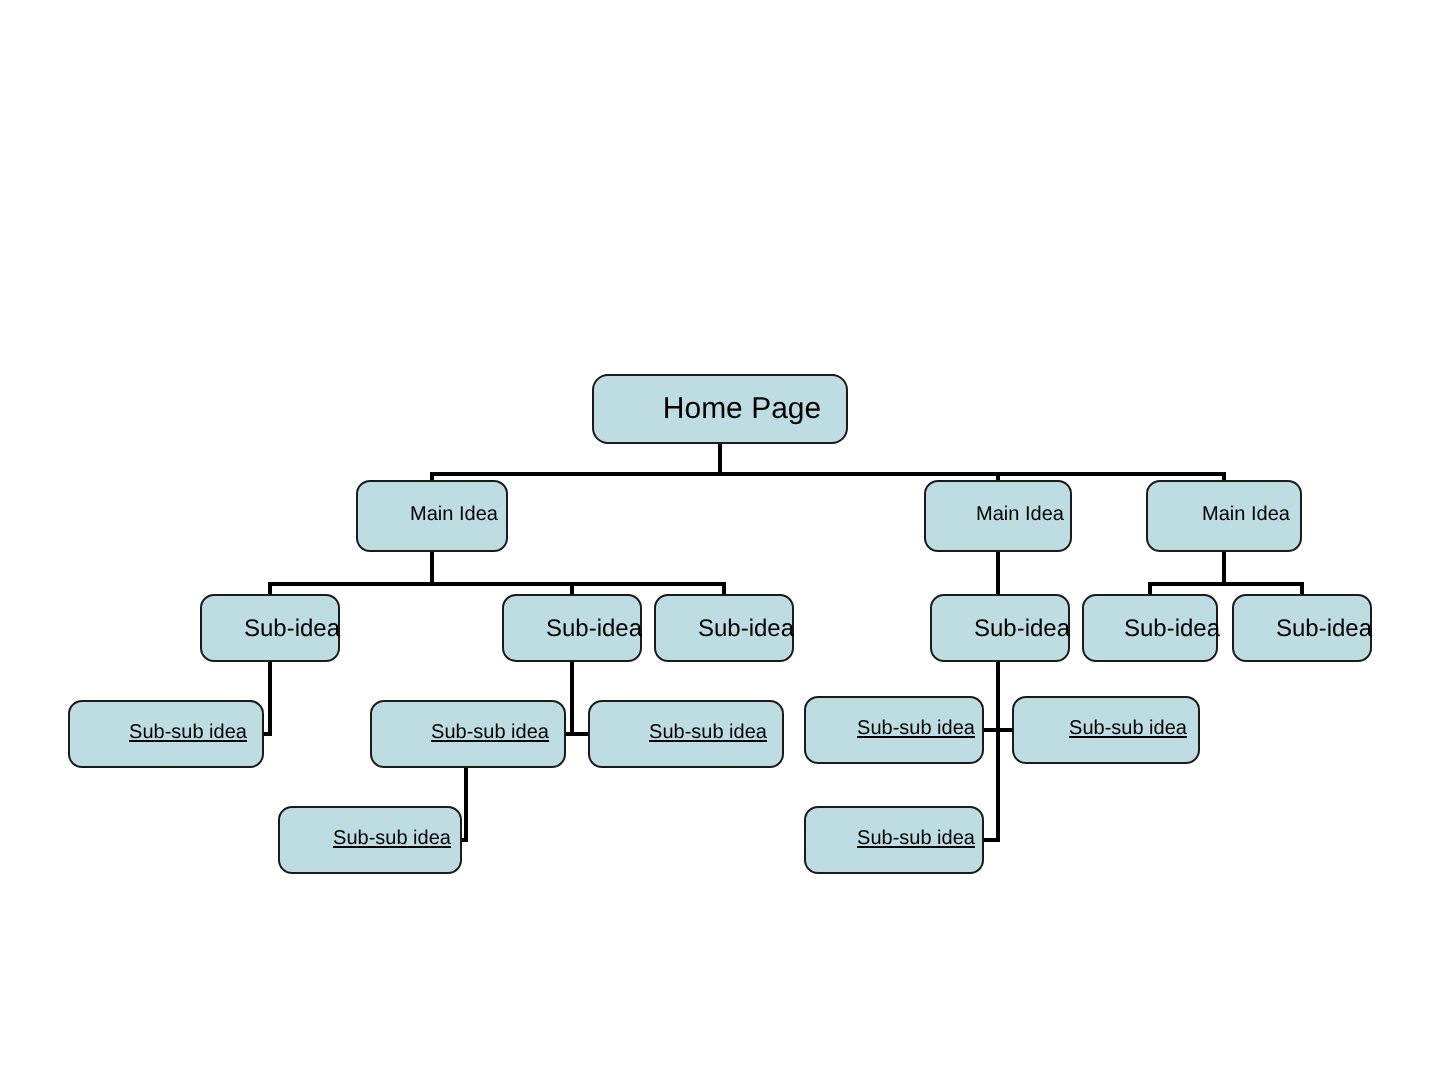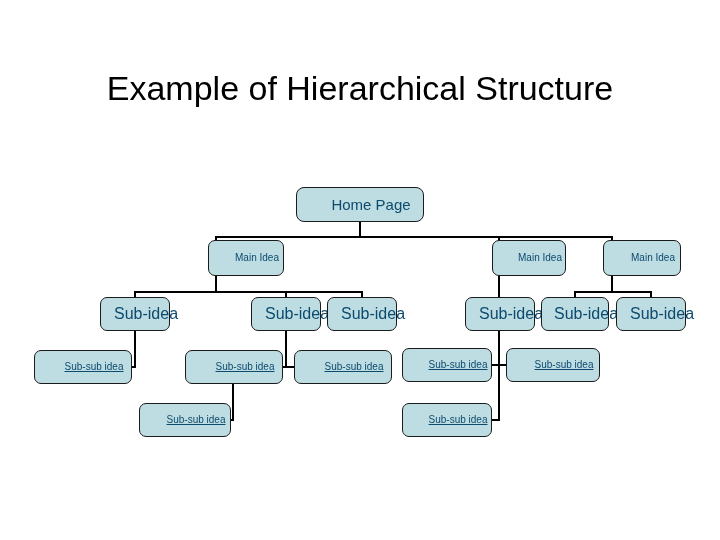--- a/index.html
+++ b/index.html
@@ -71,7 +71,6 @@
 
 <div id="slide">
 
-  <h1 id="slide-title">Example of Hierarchical Structure</h1>
 
   <div id="diagram">
 

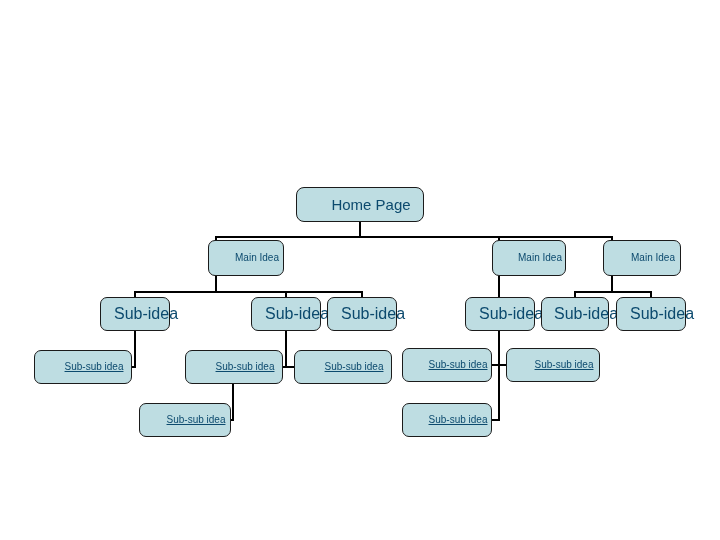--- a/index.html
+++ b/index.html
@@ -51,7 +51,7 @@
     background: #bedde2;
     border: 1px solid #1b1b1b;
     border-radius: 7px;
-    color: #0c4a6e;
+    color: #000000;
     display: flex;
     align-items: center;
     justify-content: center;

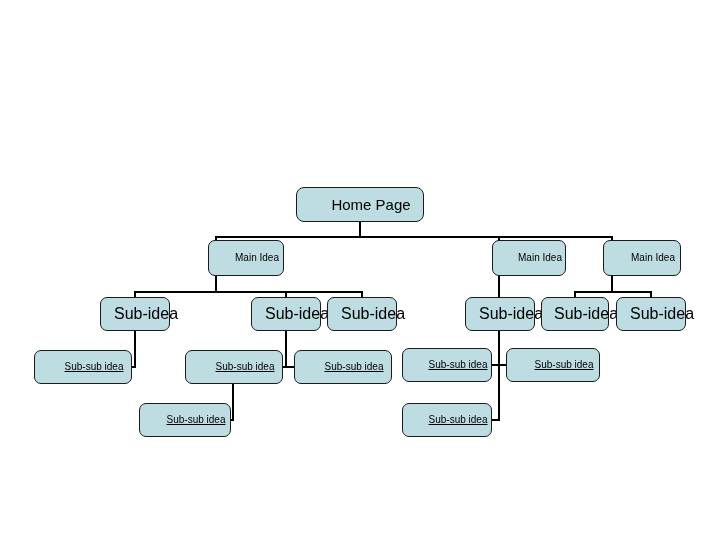--- a/index.html
+++ b/index.html
@@ -62,7 +62,7 @@
     padding-left: 22px;
   }
   .node.root   { font-size: 15px; border-radius: 8px; }
-  .node.main   { font-size: 10px; margin-left: 30px; }
+  .node.main   { font-size: 10px; }
   .node.sub    { font-size: 16px; }
   .node.subsub { font-size: 10px; text-decoration: underline; }
 </style>

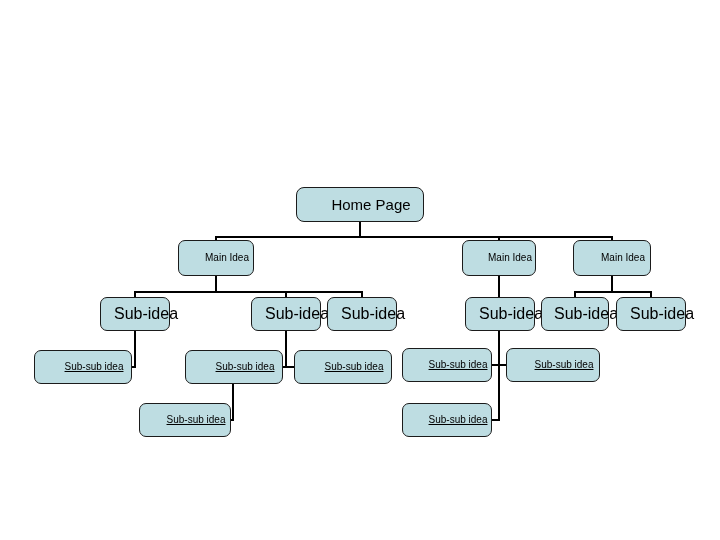--- a/index.html
+++ b/index.html
@@ -63,7 +63,7 @@
   }
   .node.root   { font-size: 15px; border-radius: 8px; }
   .node.main   { font-size: 10px; }
-  .node.sub    { font-size: 16px; }
+  .node.sub    { font-size: 12px; }
   .node.subsub { font-size: 10px; text-decoration: underline; }
 </style>
 </head>

